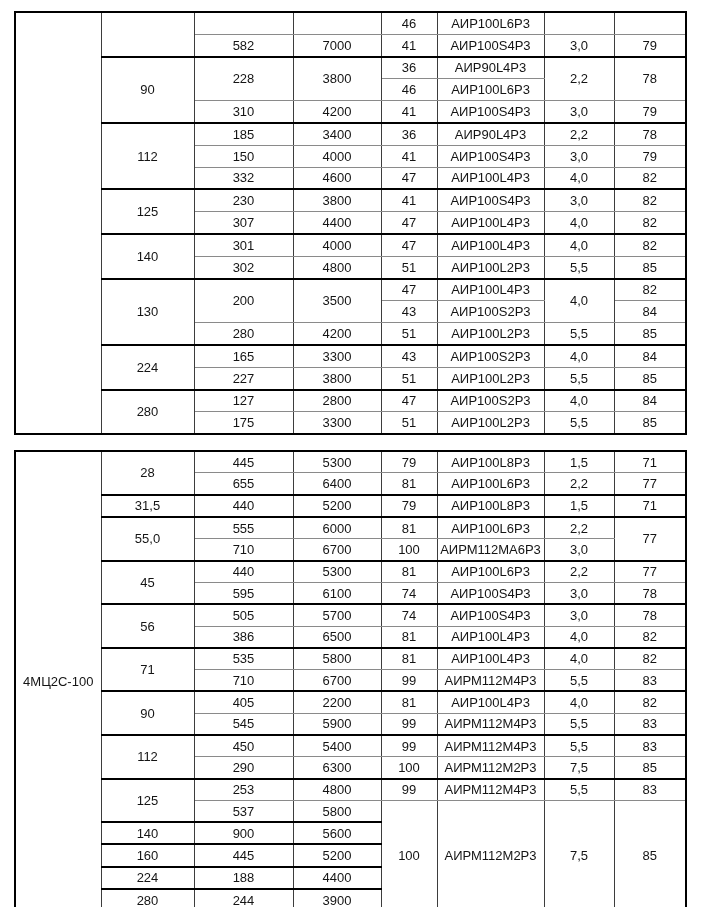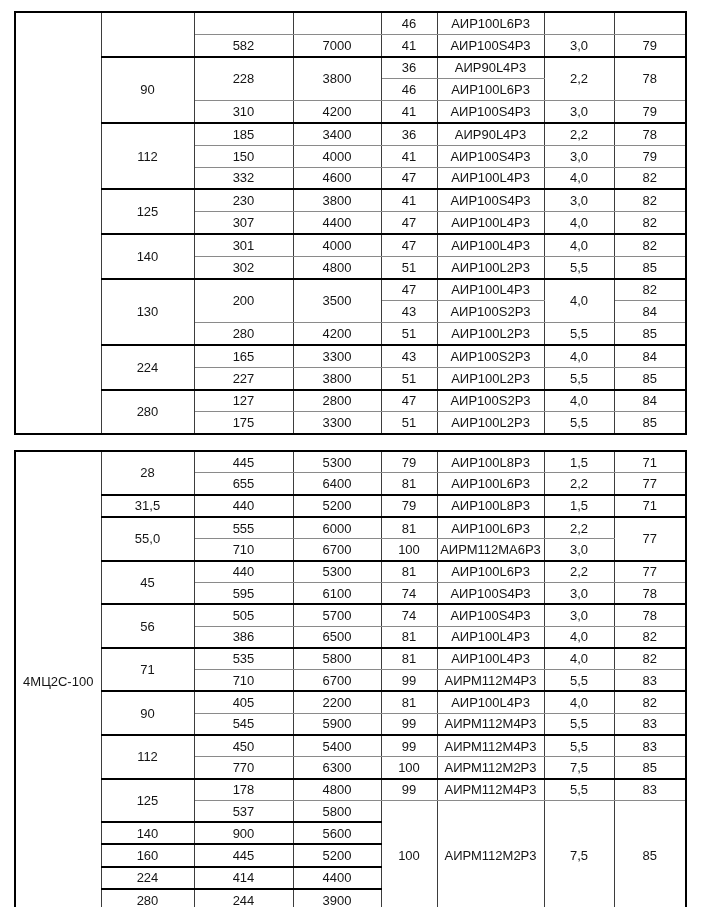--- a/index.html
+++ b/index.html
@@ -350,7 +350,7 @@
         <td>83</td>
       </tr>
       <tr>
-        <td>770</td>
+        <td>290</td>
         <td>6300</td>
         <td>100</td>
         <td>АИРМ112М2Р3</td>

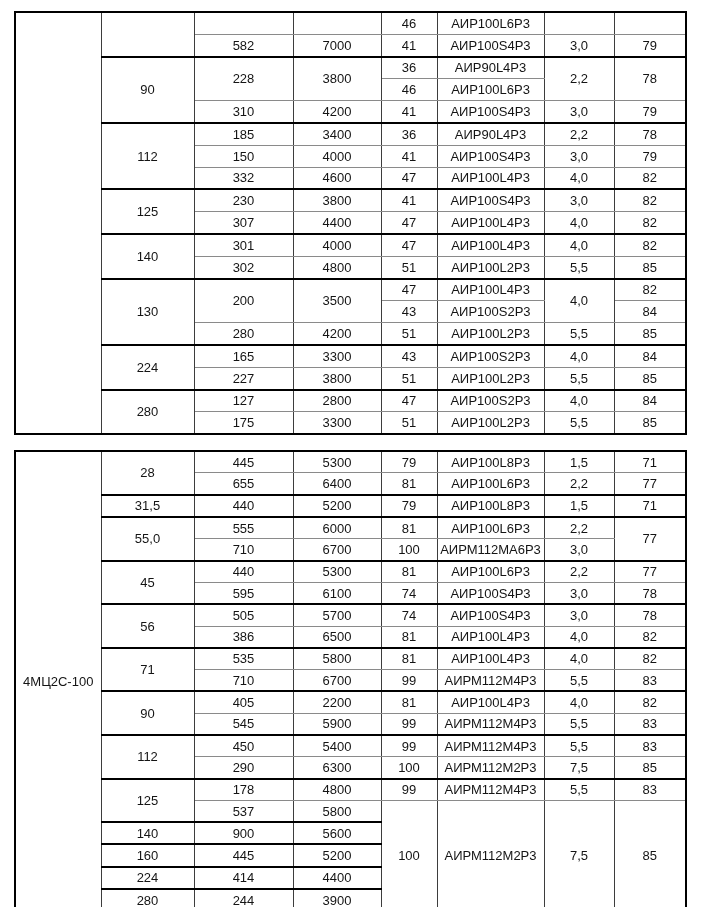--- a/index.html
+++ b/index.html
@@ -359,7 +359,7 @@
       </tr>
       <tr class="gs">
         <td rowspan="2">125</td>
-        <td>178</td>
+        <td>253</td>
         <td>4800</td>
         <td>99</td>
         <td>АИРМ112М4Р3</td>

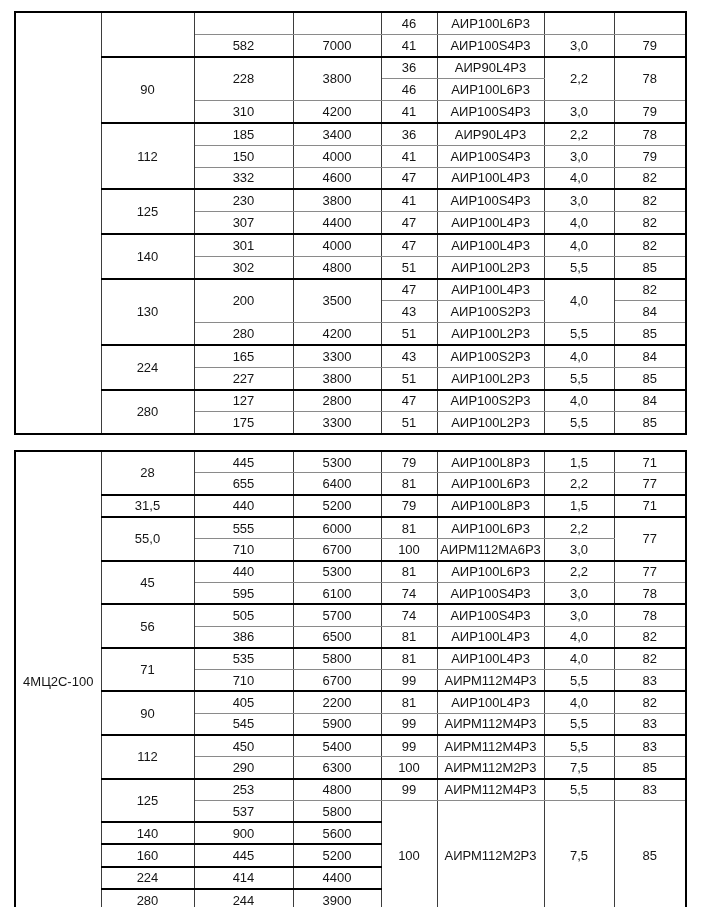--- a/index.html
+++ b/index.html
@@ -386,7 +386,7 @@
       </tr>
       <tr class="gs">
         <td>224</td>
-        <td>414</td>
+        <td>188</td>
         <td>4400</td>
       </tr>
       <tr class="gs">

